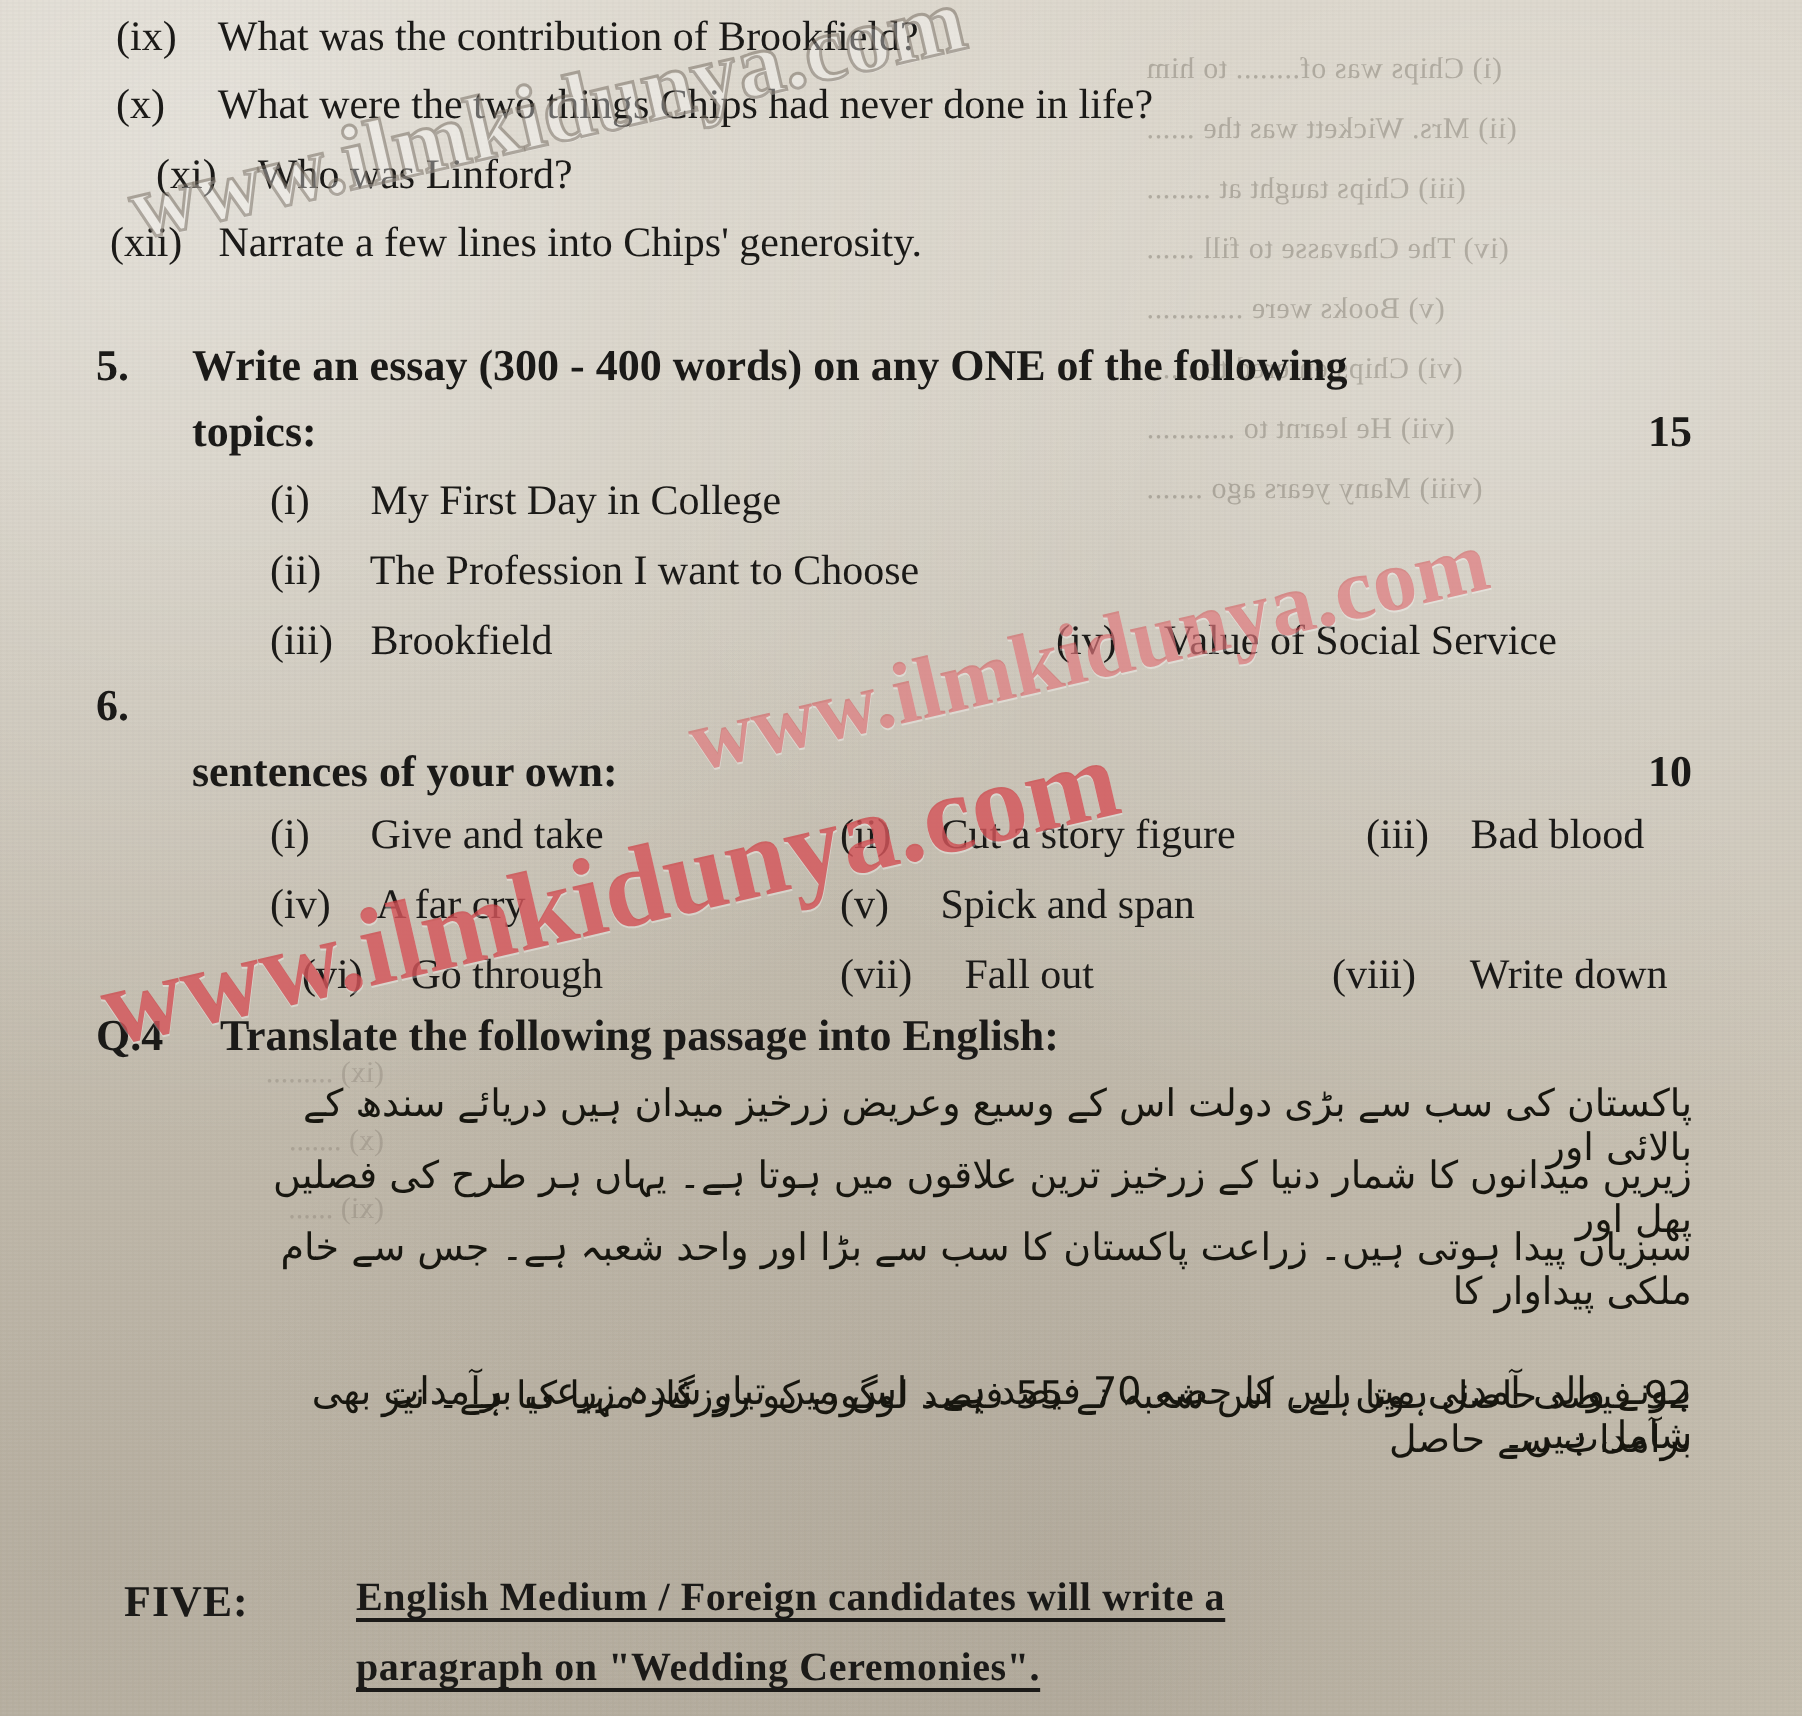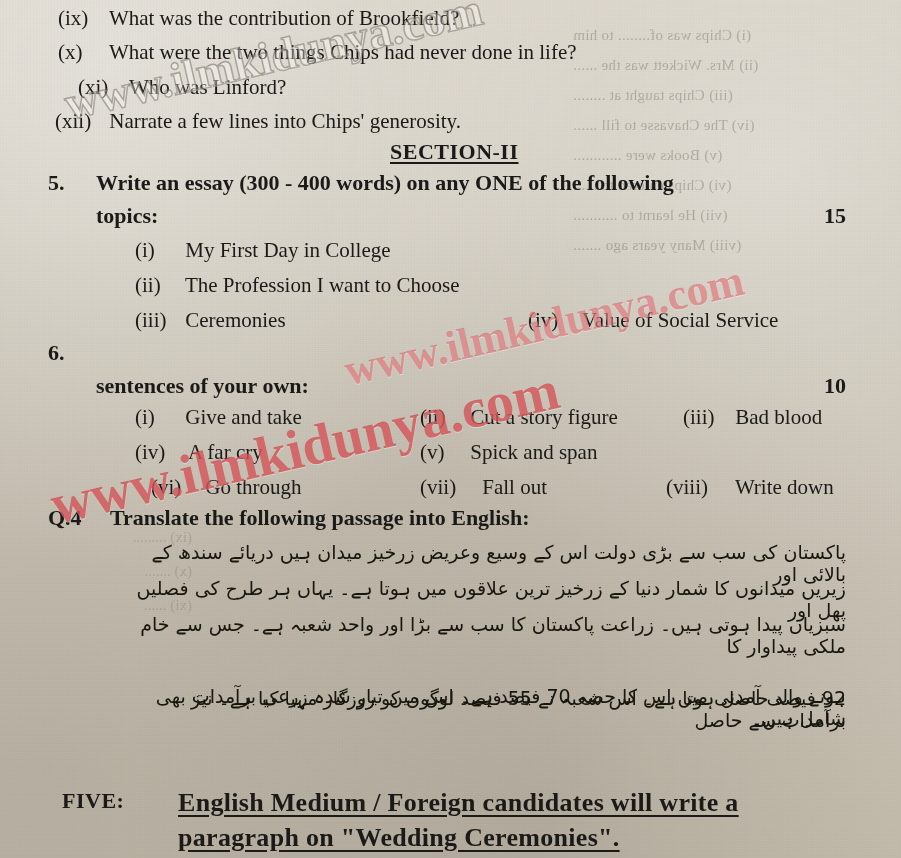--- a/index.html
+++ b/index.html
@@ -209,7 +209,6 @@
       <span>Narrate a few lines into Chips' generosity.</span>
     </div>
 
-    <div class="line section-head" style="left:390px; top:139px;">SECTION-II</div>
 
     <div class="line qnum" style="left:48px; top:170px;">5.</div>
     <div class="line bold-stem" style="left:96px; top:170px;">

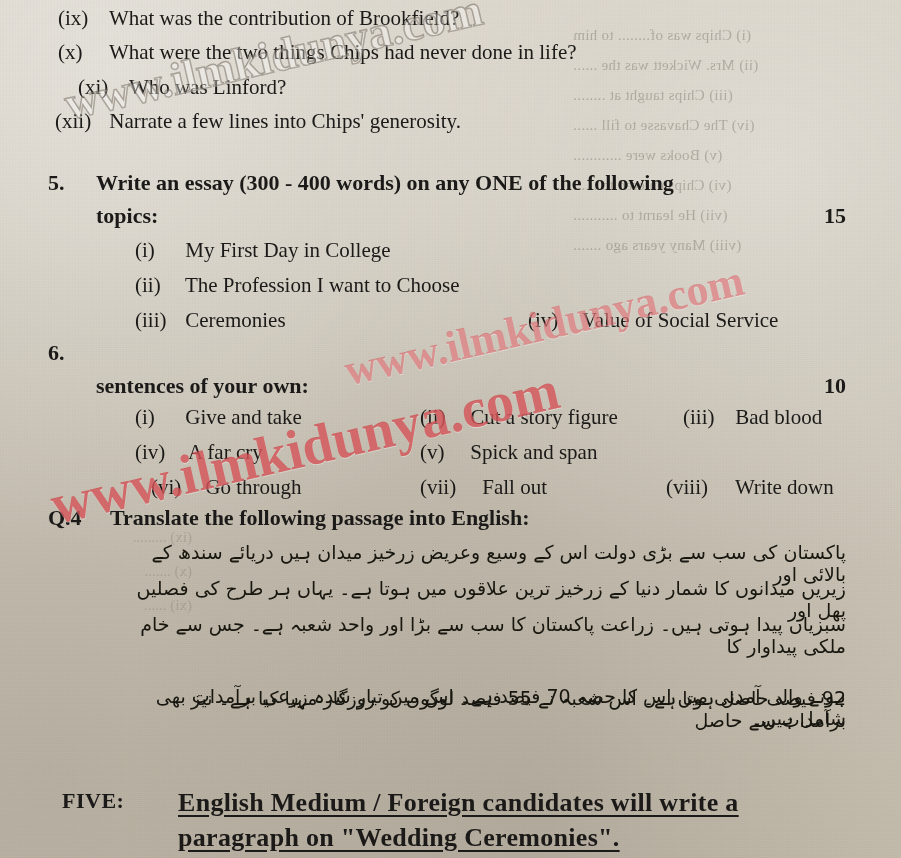--- a/index.html
+++ b/index.html
@@ -230,7 +230,7 @@
     </div>
     <div class="line opt" style="left:135px; top:308px;">
       <span class="rn" style="width:45px;">(iii)</span>
-      <span>Ceremonies</span>
+      <span>Brookfield</span>
     </div>
     <div class="line opt" style="left:480px; top:308px;margin-left:48px;">
       <span class="rn" style="width:49px;">(iv)</span>

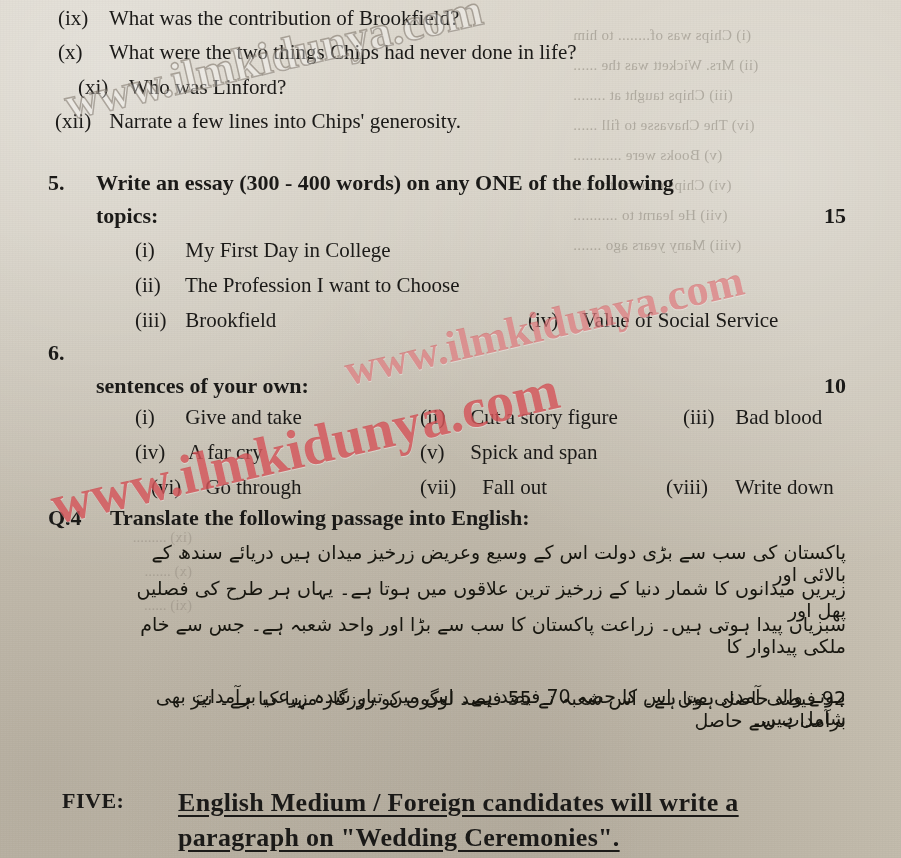--- a/index.html
+++ b/index.html
@@ -127,7 +127,7 @@
   }
   .note-text {
     font-weight: bold;
-    font-size: 26px;
+    font-size: 20px;
     text-decoration: underline;
     text-underline-offset: 4px;
     letter-spacing: .3px;

